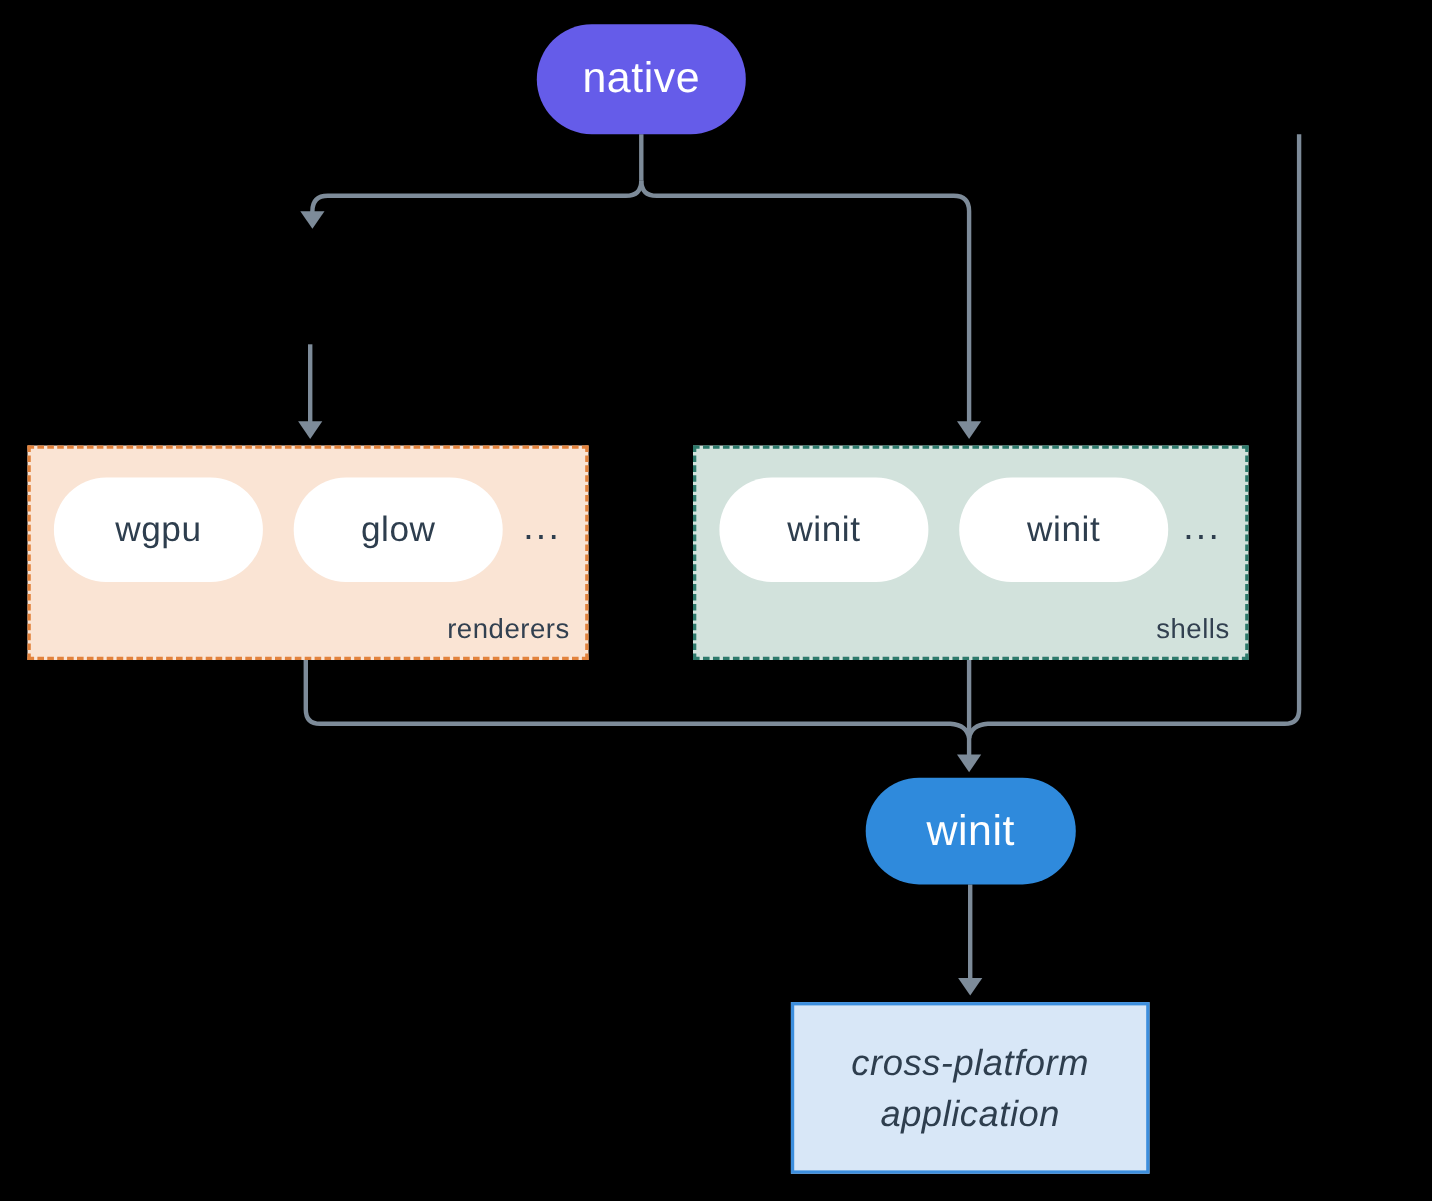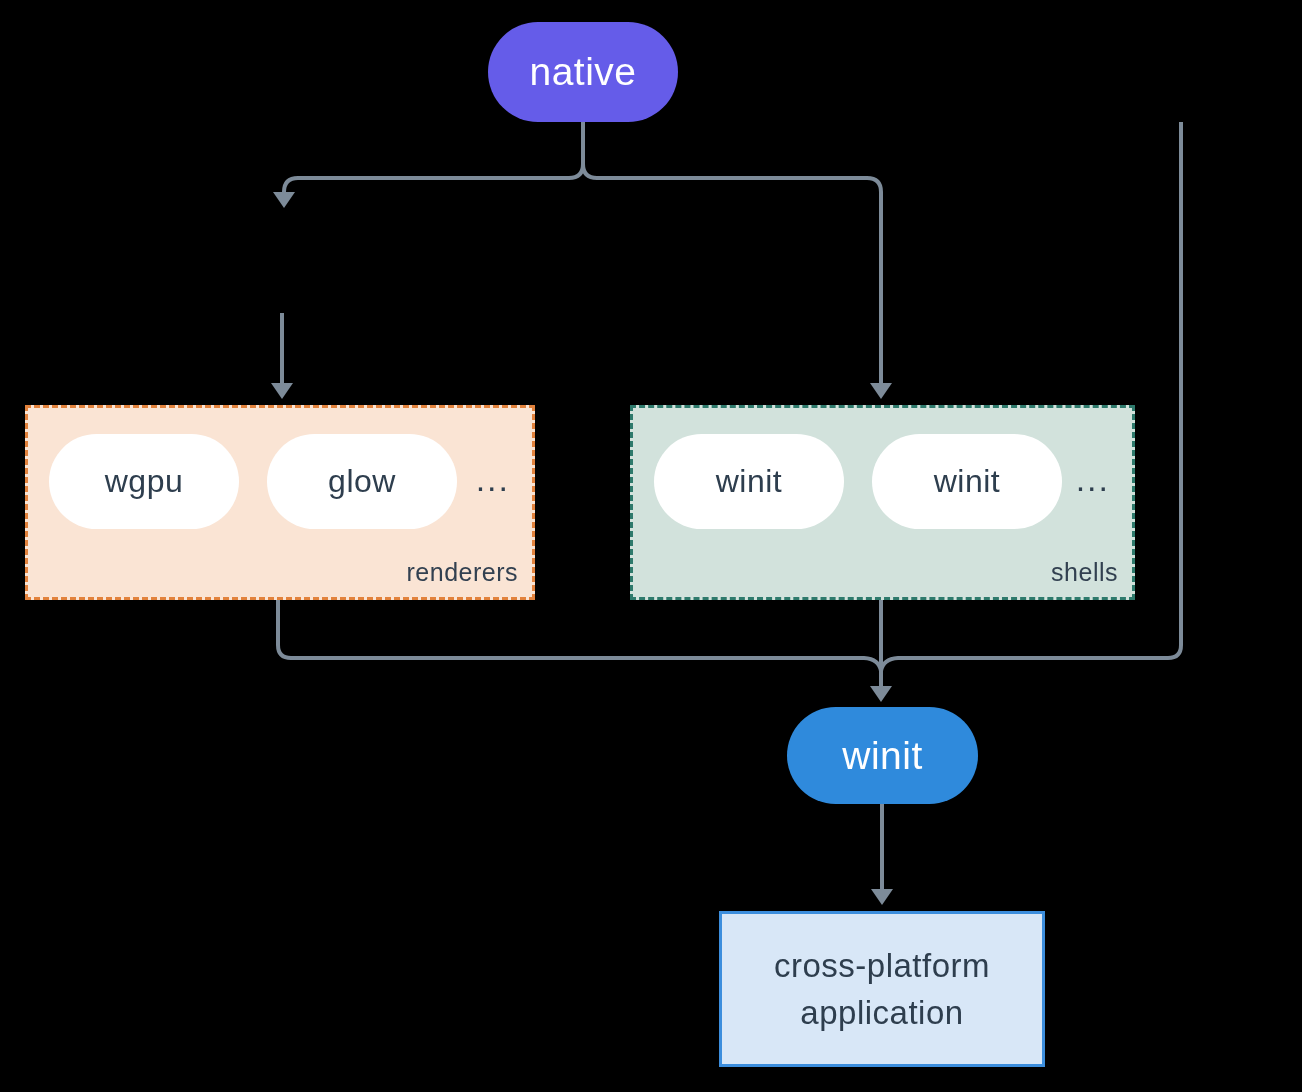--- a/index.html
+++ b/index.html
@@ -86,6 +86,7 @@
     color:var(--color-pill_text);
     font-size:33px;line-height:47px;letter-spacing:.5px;
     position:absolute;
+    font-style:italic;
   }
 </style>
 </head>

